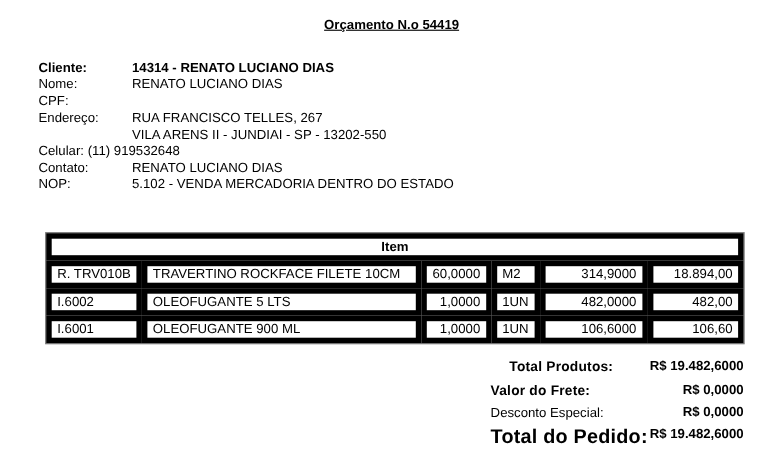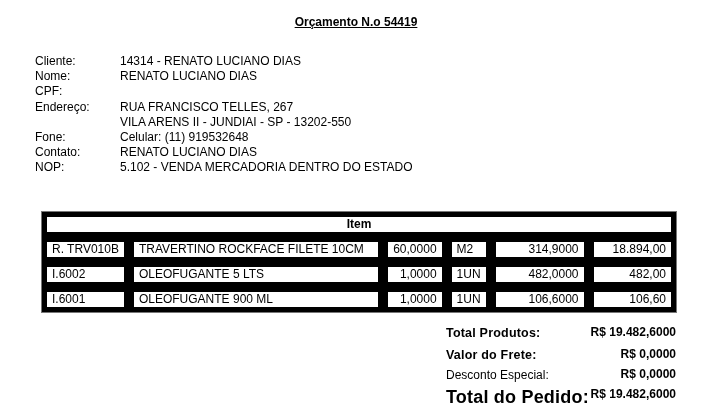--- a/index.html
+++ b/index.html
@@ -11,7 +11,7 @@
   .info-row { display:flex; height:15.2px; }
   .info-label { width:85px; }
   .info-value { }
-  .bold { font-weight:normal; }
+  .bold { font-weight:bold; }
 
   table.items { position:absolute; left:41px; top:211px; width:636px;
                 border-collapse:separate; border-spacing:0;

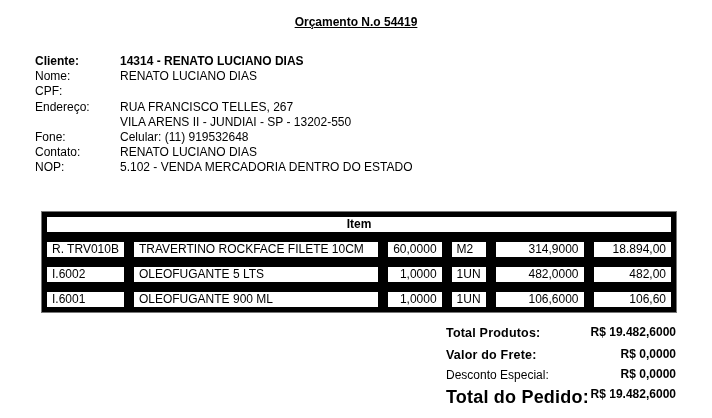--- a/index.html
+++ b/index.html
@@ -54,7 +54,6 @@
     <span class="info-value">VILA ARENS II - JUNDIAI - SP - 13202-550</span>
   </div>
   <div class="info-row">
-    <span class="info-label">Fone:</span>
     <span class="info-value">Celular: (11) 919532648</span>
   </div>
   <div class="info-row">

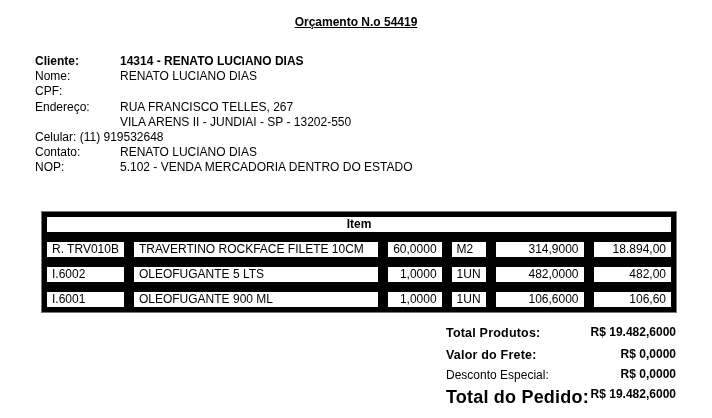--- a/index.html
+++ b/index.html
@@ -108,7 +108,7 @@
 
 <div class="totals">
   <div class="tot-row" style="position:absolute; top:3px;">
-    <span class="tot-label fat" style="font-size:12.5px; top:0;">Total Produtos:</span>
+    <span class="tot-label fat" style="font-size:12.5px; top:0;margin-left:17px;">Total Produtos:</span>
     <span class="tot-value" style="top:-1px;">R$ 19.482,6000</span>
   </div>
   <div class="tot-row" style="position:absolute; top:25px;">

